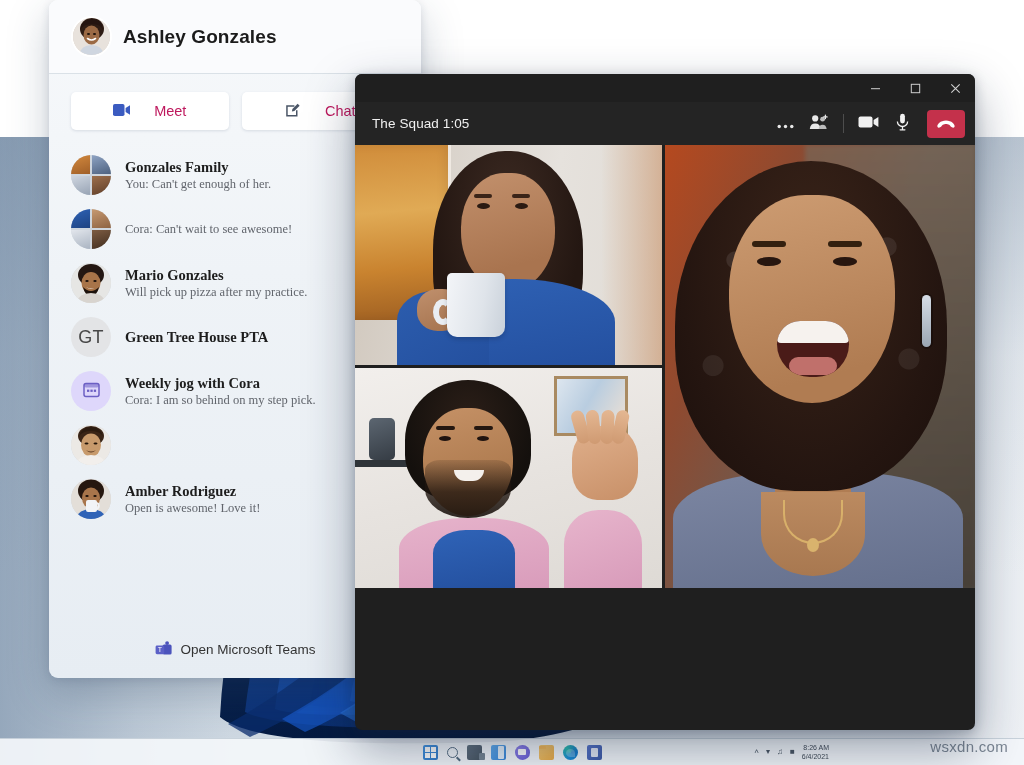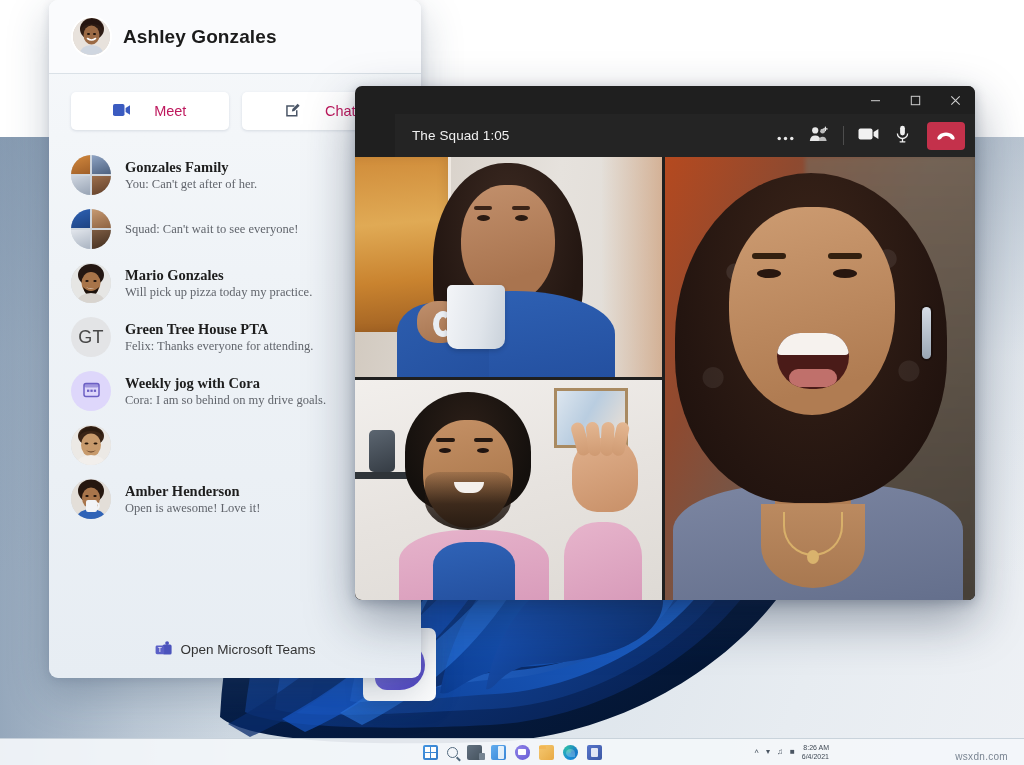--- a/index.html
+++ b/index.html
@@ -134,11 +134,10 @@
 
   
   .meetwin {
-    position: absolute; left: 355px; top: 86px; width: 620px; height: 514px;
+    position: absolute; left: 355px; top: 74px; width: 620px; height: 656px;
     background: #1f1f1f; border-radius: 7px;
     box-shadow: 0 20px 50px rgba(20,35,60,.40), 0 3px 12px rgba(20,35,60,.25);
     overflow: hidden;
-    padding-left: 40px;
   }
   .mw-titlebar { height: 28px; background: #1f1f1f; display: flex; align-items: center; justify-content: flex-end; }
   .wctl { width: 40px; height: 28px; display: flex; align-items: center; justify-content: center; cursor: pointer; }

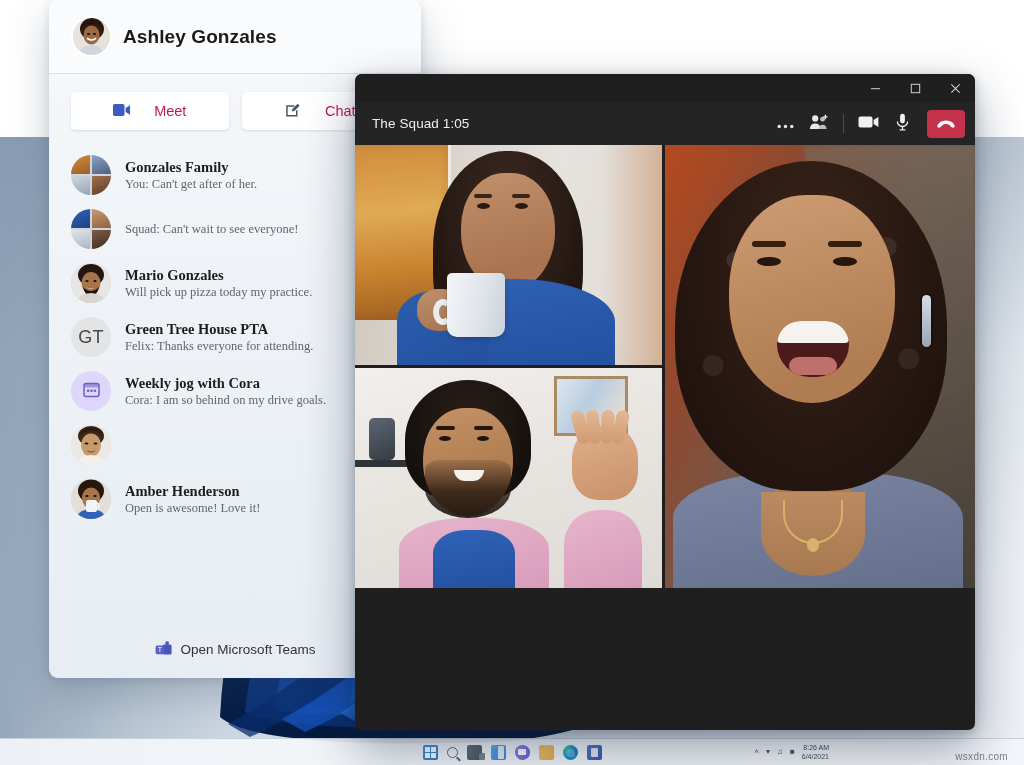--- a/index.html
+++ b/index.html
@@ -383,7 +383,7 @@
         </div>
         <div class="rec-txt">
           <div class="rec-name">Gonzales Family</div>
-          <div class="rec-prev">You: Can't get after of her.</div>
+          <div class="rec-prev">You: Can't get enough of her.</div>
         </div>
       </div>
 

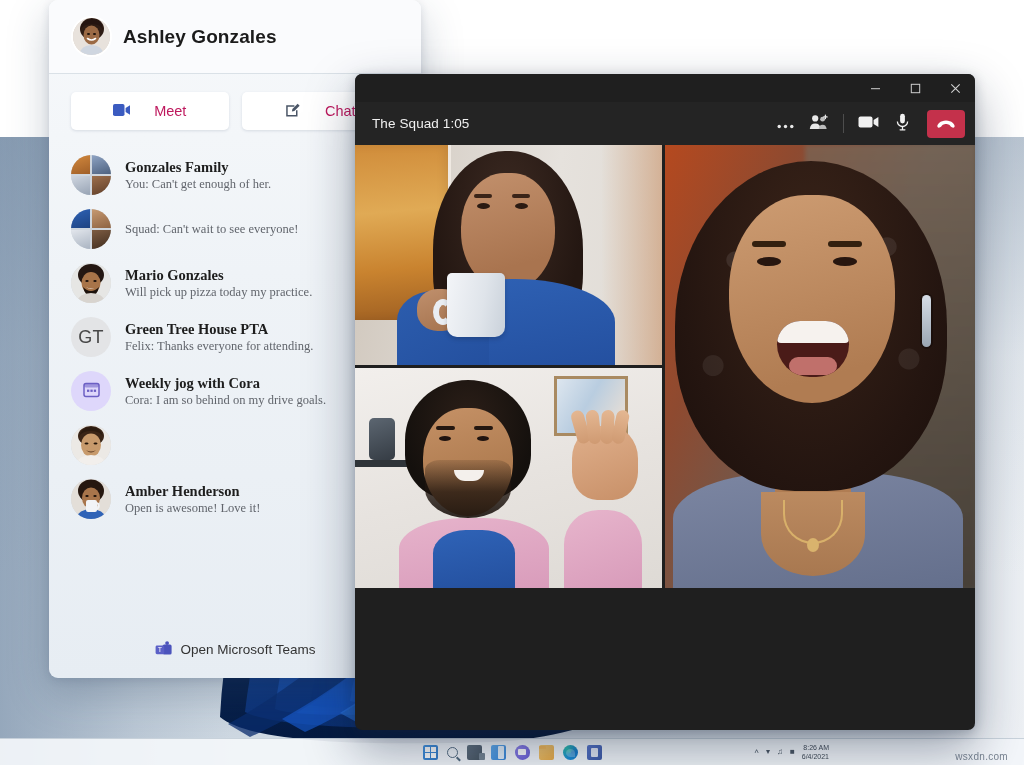--- a/index.html
+++ b/index.html
@@ -395,7 +395,7 @@
           <i style="background:linear-gradient(160deg,#7d5c42,#3f2c1e)"></i>
         </div>
         <div class="rec-txt">
-          <div class="rec-prev">Squad: Can't wait to see everyone!</div>
+          <div class="rec-prev">Cora: Can't wait to see awesome!</div>
         </div>
       </div>
 

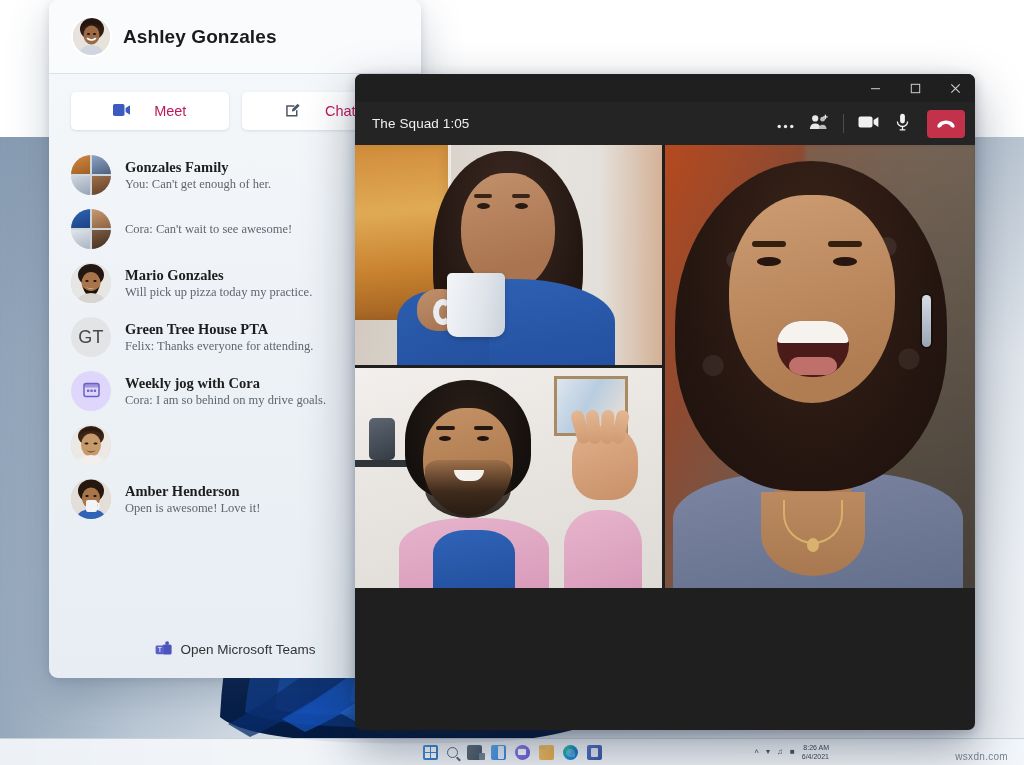--- a/index.html
+++ b/index.html
@@ -414,7 +414,7 @@
         </div>
         <div class="rec-txt">
           <div class="rec-name">Mario Gonzales</div>
-          <div class="rec-prev">Will pick up pizza today my practice.</div>
+          <div class="rec-prev">Will pick up pizza after my practice.</div>
         </div>
       </div>
 

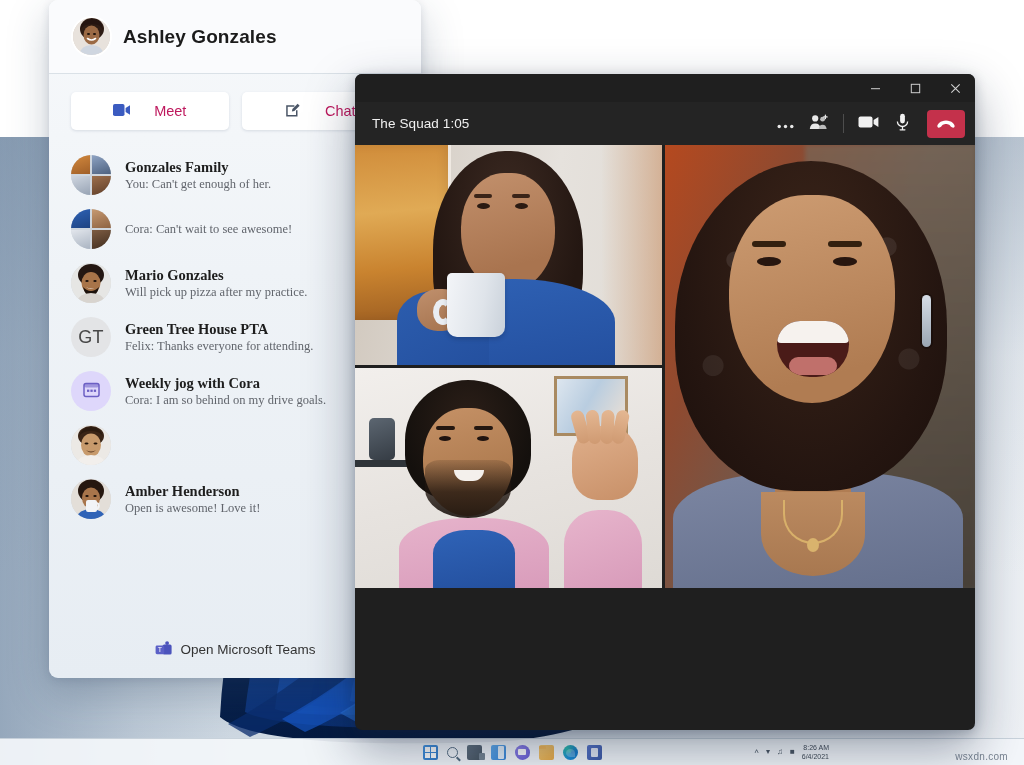--- a/index.html
+++ b/index.html
@@ -422,7 +422,6 @@
         <div class="rec-av initials">GT</div>
         <div class="rec-txt">
           <div class="rec-name">Green Tree House PTA</div>
-          <div class="rec-prev">Felix: Thanks everyone for attending.</div>
         </div>
       </div>
 

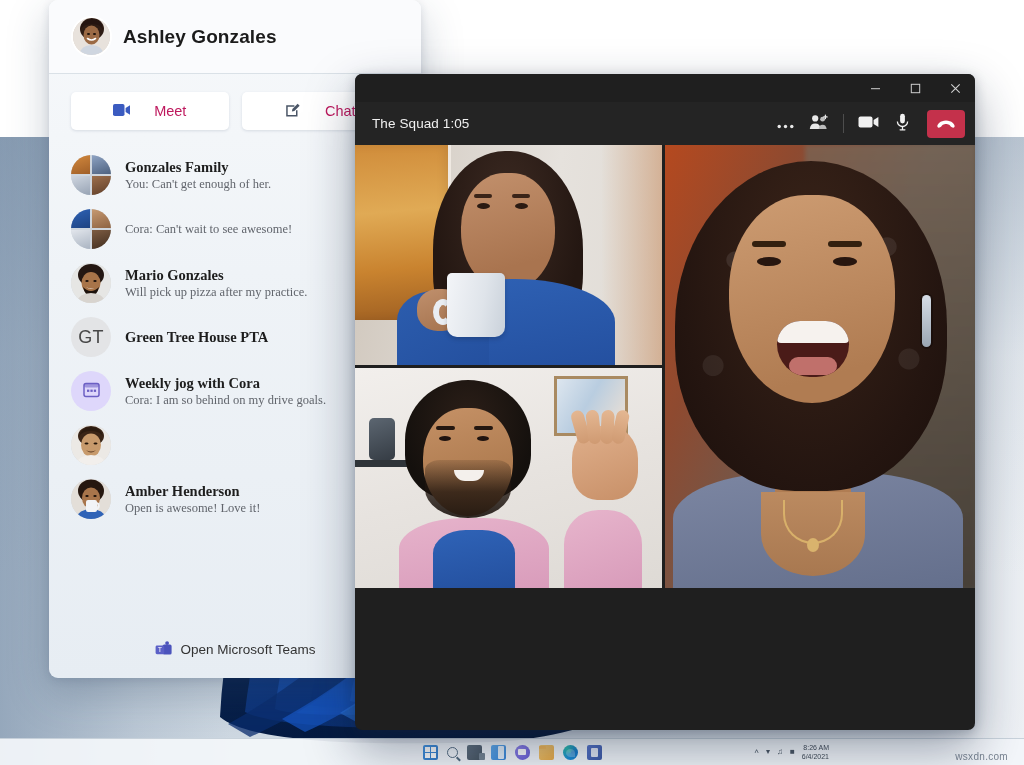--- a/index.html
+++ b/index.html
@@ -439,7 +439,7 @@
         </div>
         <div class="rec-txt">
           <div class="rec-name">Weekly jog with Cora</div>
-          <div class="rec-prev">Cora: I am so behind on my drive goals.</div>
+          <div class="rec-prev">Cora: I am so behind on my step pick.</div>
         </div>
       </div>
 

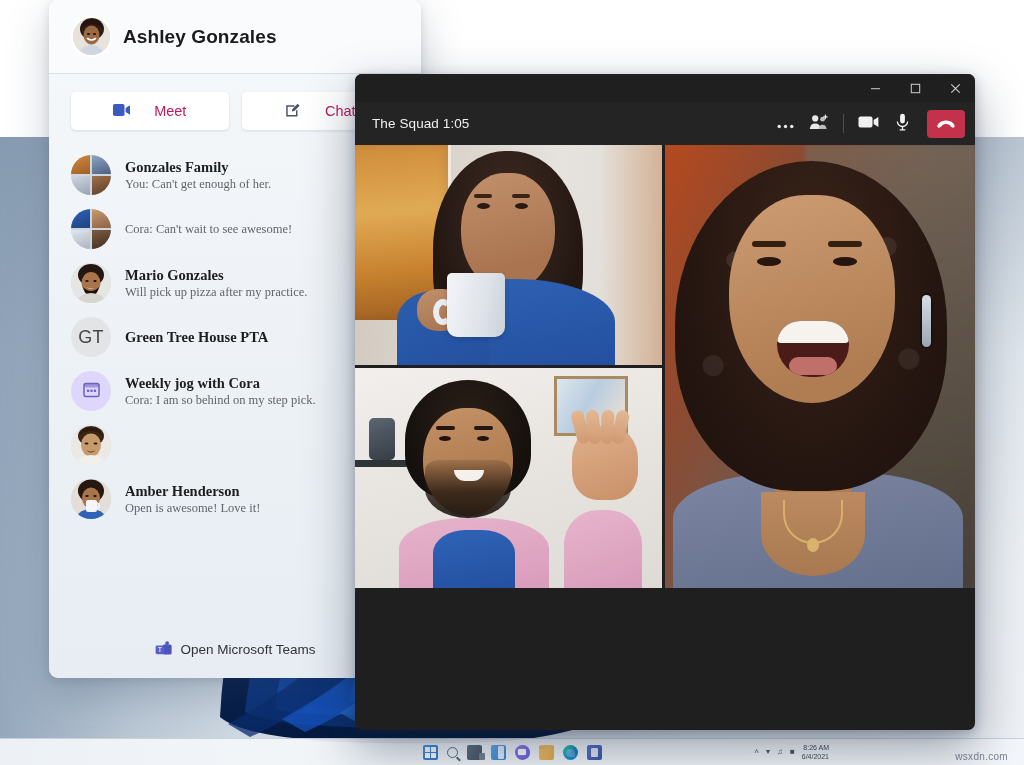--- a/index.html
+++ b/index.html
@@ -472,7 +472,7 @@
           </svg>
         </div>
         <div class="rec-txt">
-          <div class="rec-name">Amber Henderson</div>
+          <div class="rec-name">Amber Rodriguez</div>
           <div class="rec-prev">Open is awesome! Love it!</div>
         </div>
       </div>

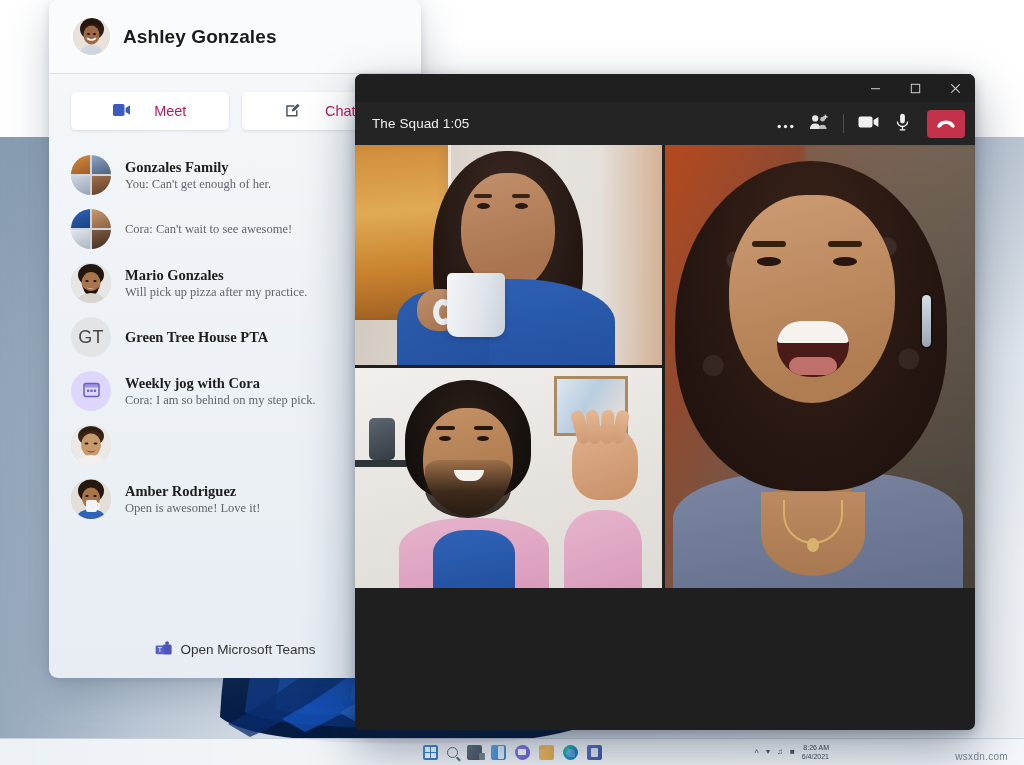--- a/index.html
+++ b/index.html
@@ -68,8 +68,8 @@
   .tray-clock { color: #3e4854; font-size: 7px; line-height: 9px; text-align: right; }
 
   .watermark {
-    position: absolute; right: 16px; bottom: 3px;
-    font-size: 10px; color: #7a8592; letter-spacing: .3px;
+    position: absolute; right: 16px; bottom: 10px;
+    font-size: 15px; color: #7a8592; letter-spacing: .3px;
   }
 
   

